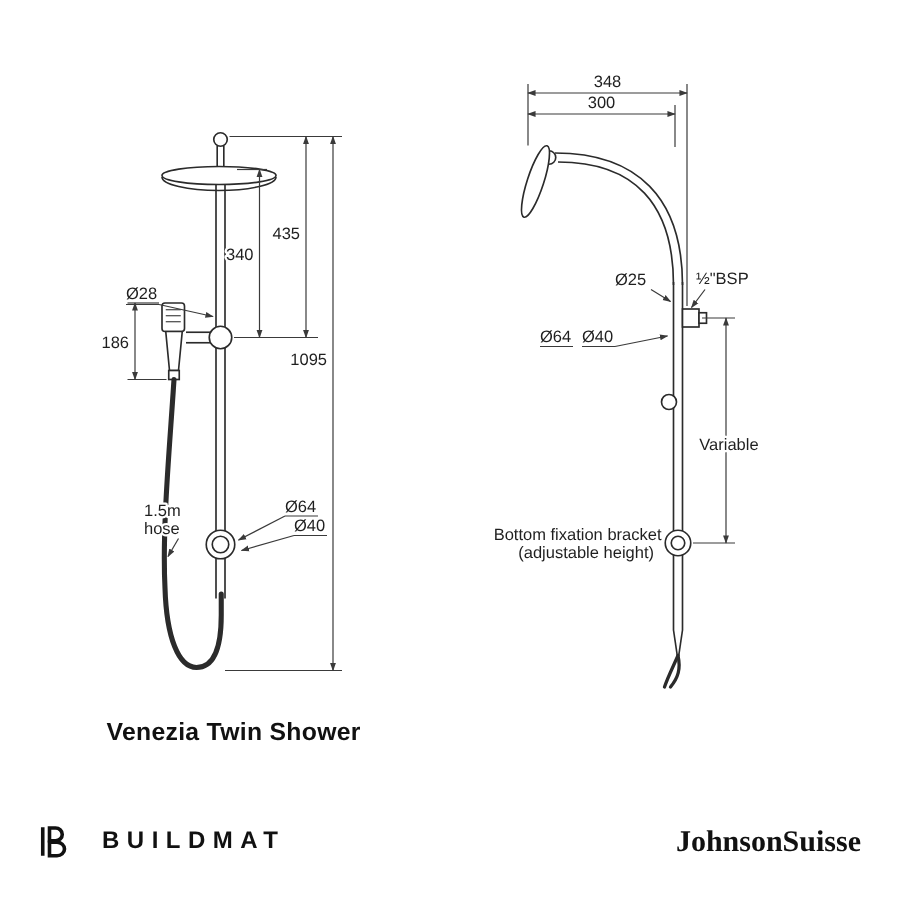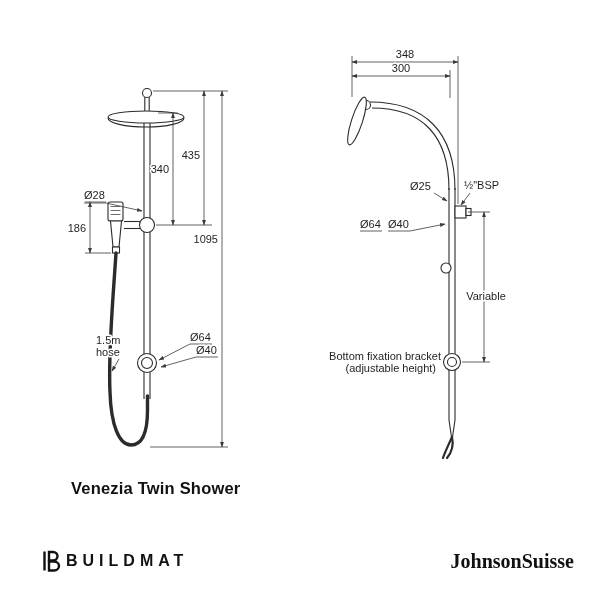--- a/index.html
+++ b/index.html
@@ -27,8 +27,8 @@
     font-size:16.5px; font-weight:700; color:#111; letter-spacing:0.2px;margin-left:44px;
   }
   .brand-left {
-    position:absolute; left:40px; top:549px;
-    display:flex; align-items:center; gap:2px; color:#111;
+    position:absolute; left:24px; top:549px;
+    display:flex; align-items:center; gap:20px; color:#111;
   }
   .brand-left .brand-text { font-size:16px; font-weight:700; letter-spacing:5px; }
   .brand-right {

